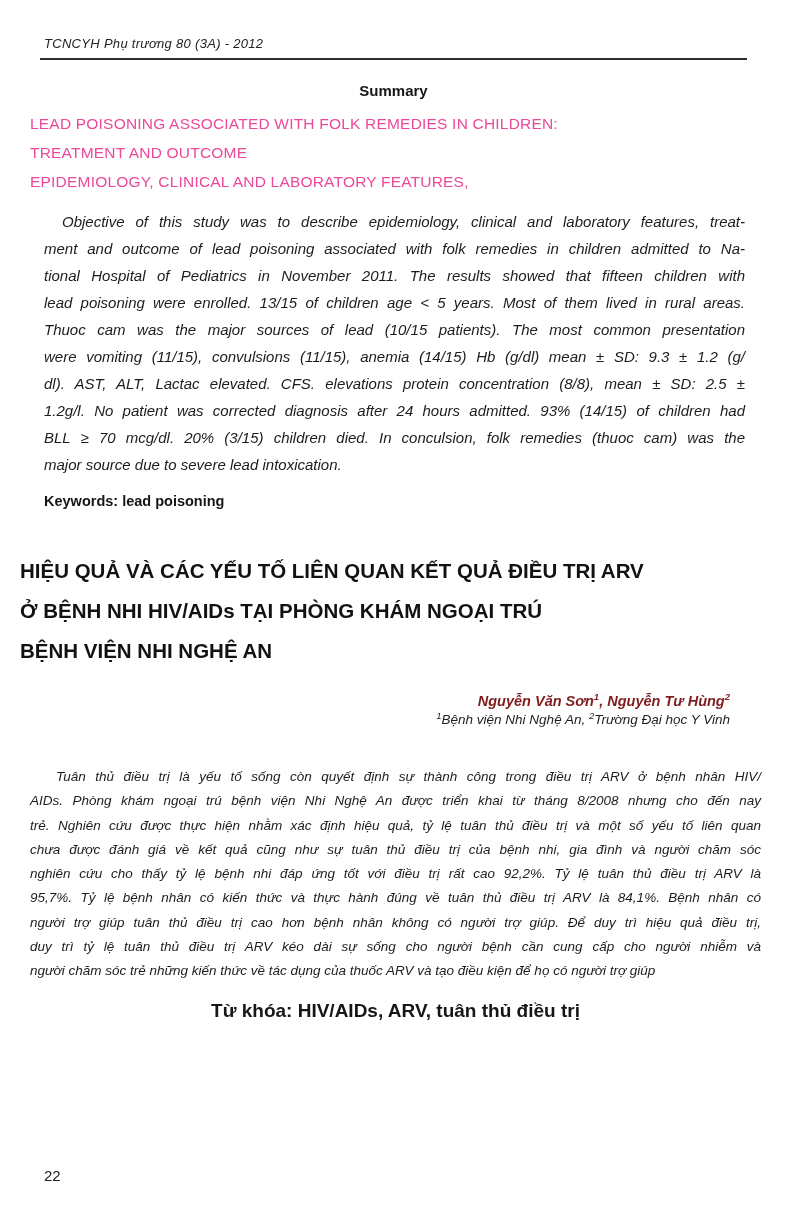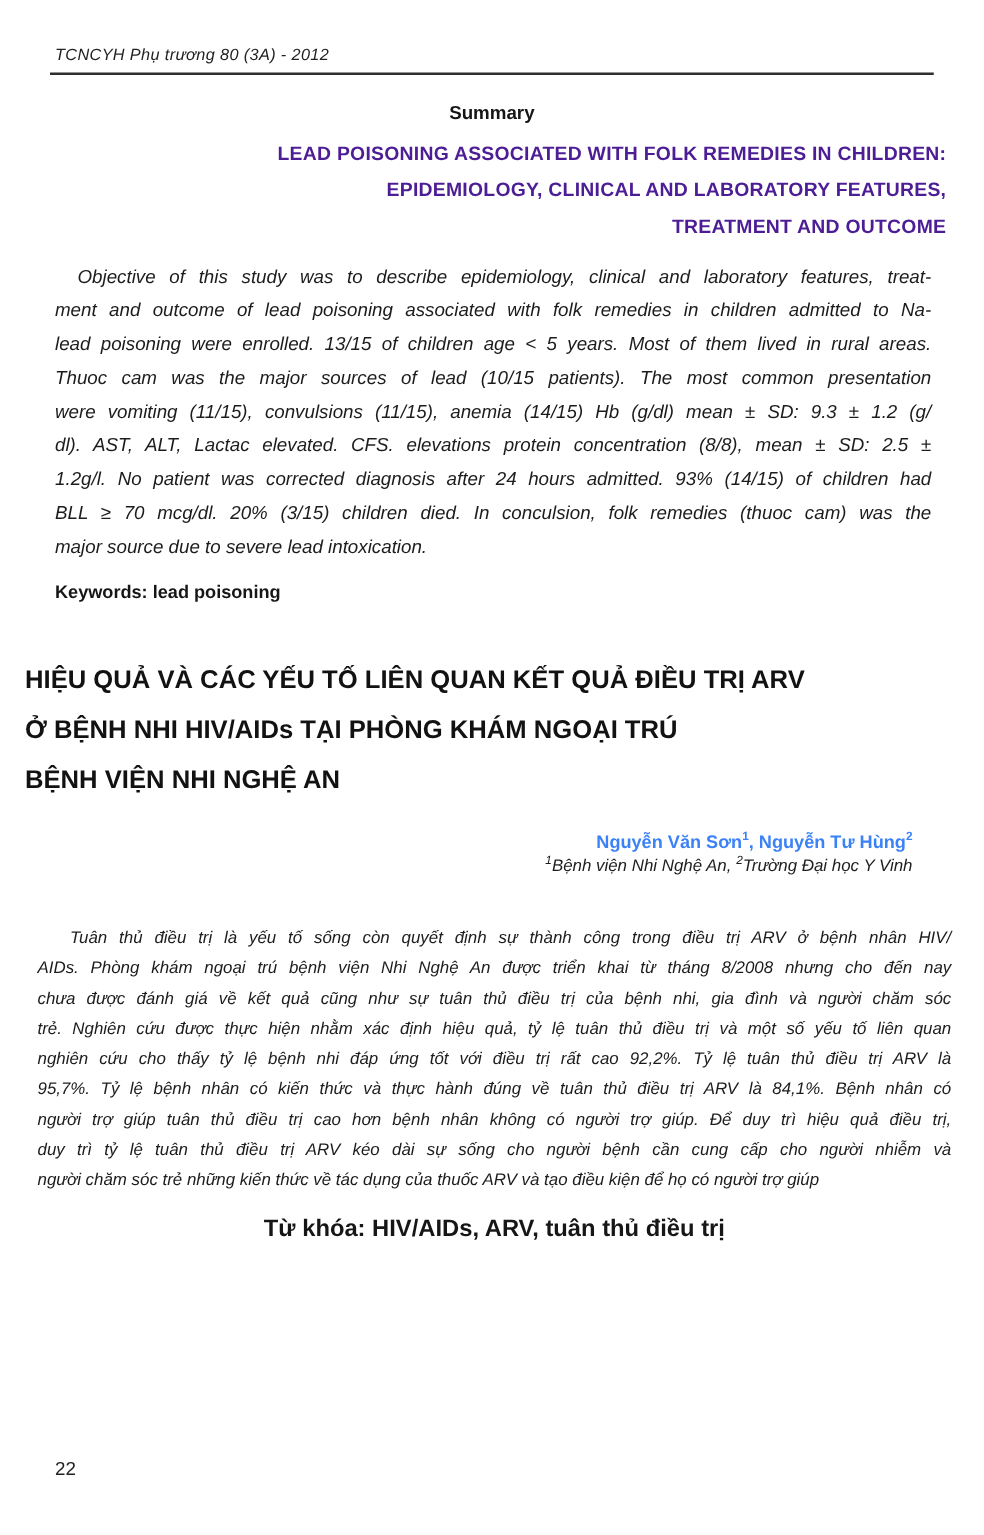--- a/index.html
+++ b/index.html
@@ -38,12 +38,12 @@
   }
   .en-title {
     margin: 10px 30px 0 30px;
-    text-align: right;
-    font-weight: bold;
+    text-align: left;
+    font-weight: normal;
     font-size: 15.5px;
     line-height: 29px;
     letter-spacing: 0.2px;
-    color: #4c1d95;
+    color: #ec4899;
   }
   .en-abstract {
     margin: 12px 42px 0 44px;

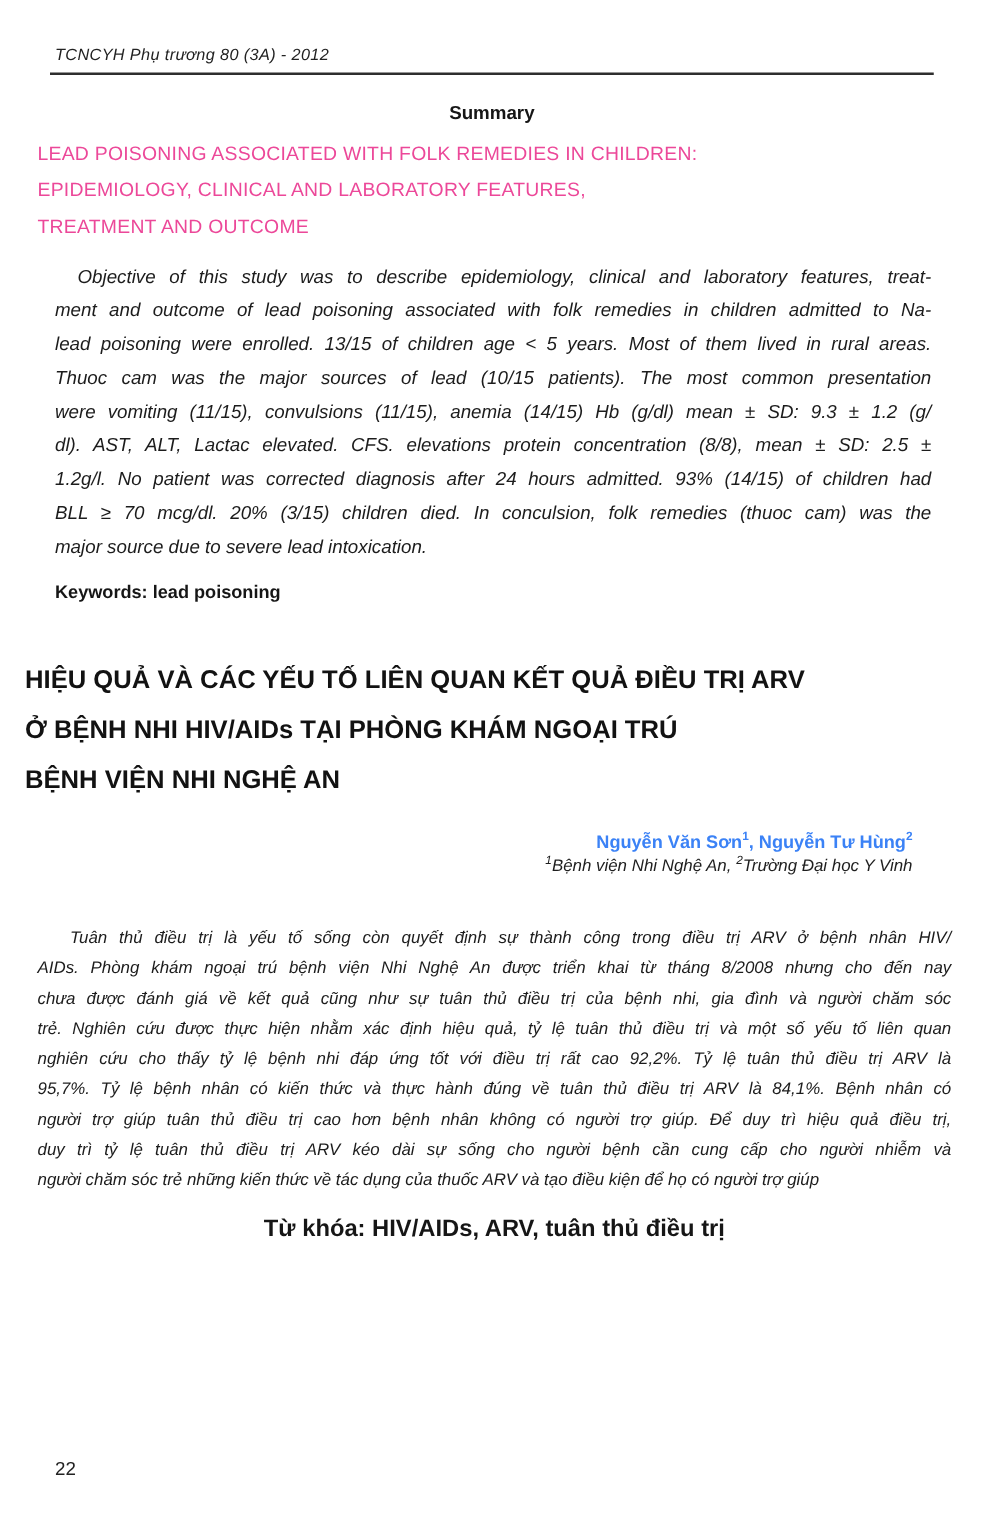--- a/index.html
+++ b/index.html
@@ -123,8 +123,8 @@
 
 <div class="en-title">
   <div>LEAD POISONING ASSOCIATED WITH FOLK REMEDIES IN CHILDREN:</div>
+  <div>TREATMENT AND OUTCOME</div>
   <div>EPIDEMIOLOGY, CLINICAL AND LABORATORY FEATURES,</div>
-  <div>TREATMENT AND OUTCOME</div>
 </div>
 
 <div class="en-abstract">

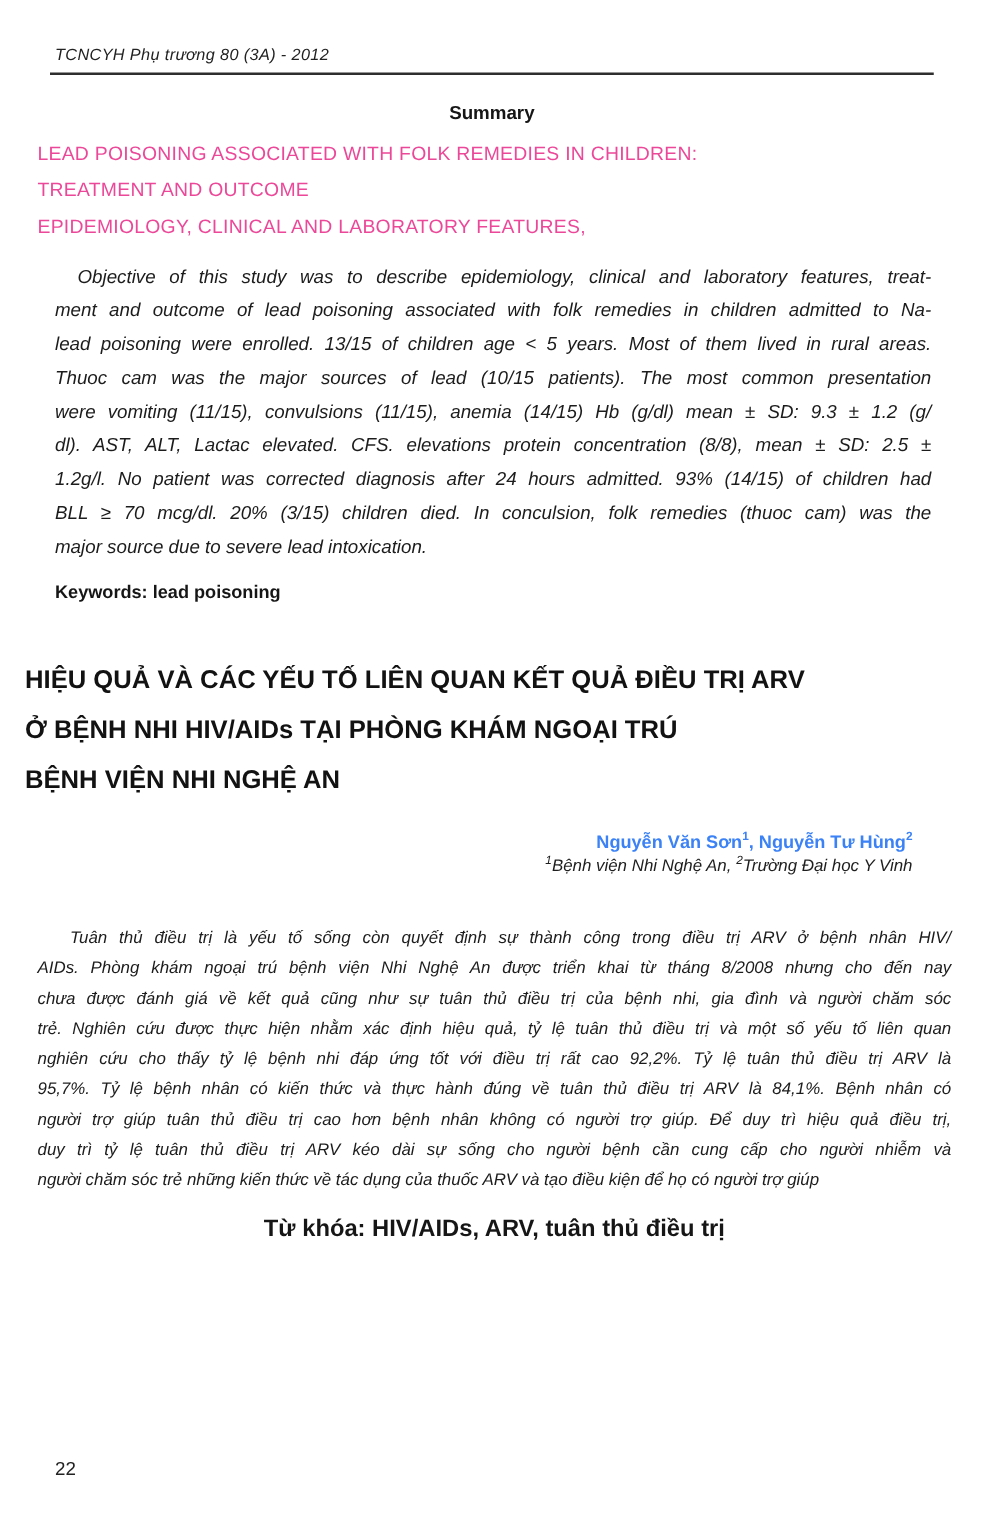--- a/index.html
+++ b/index.html
@@ -130,6 +130,7 @@
 <div class="en-abstract">
   <div class="jline first">Objective of this study was to describe epidemiology, clinical and laboratory features, treat-</div>
   <div class="jline">ment and outcome of lead poisoning associated with folk remedies in children admitted to Na-</div>
+  <div class="jline">tional Hospital of Pediatrics in November 2011. The results showed that fifteen children with</div>
   <div class="jline">lead poisoning were enrolled. 13/15 of children age &lt; 5 years. Most of them lived in rural areas.</div>
   <div class="jline">Thuoc cam was the major sources of lead (10/15 patients). The most common presentation</div>
   <div class="jline">were vomiting (11/15), convulsions (11/15), anemia (14/15) Hb (g/dl) mean ± SD: 9.3 ± 1.2 (g/</div>

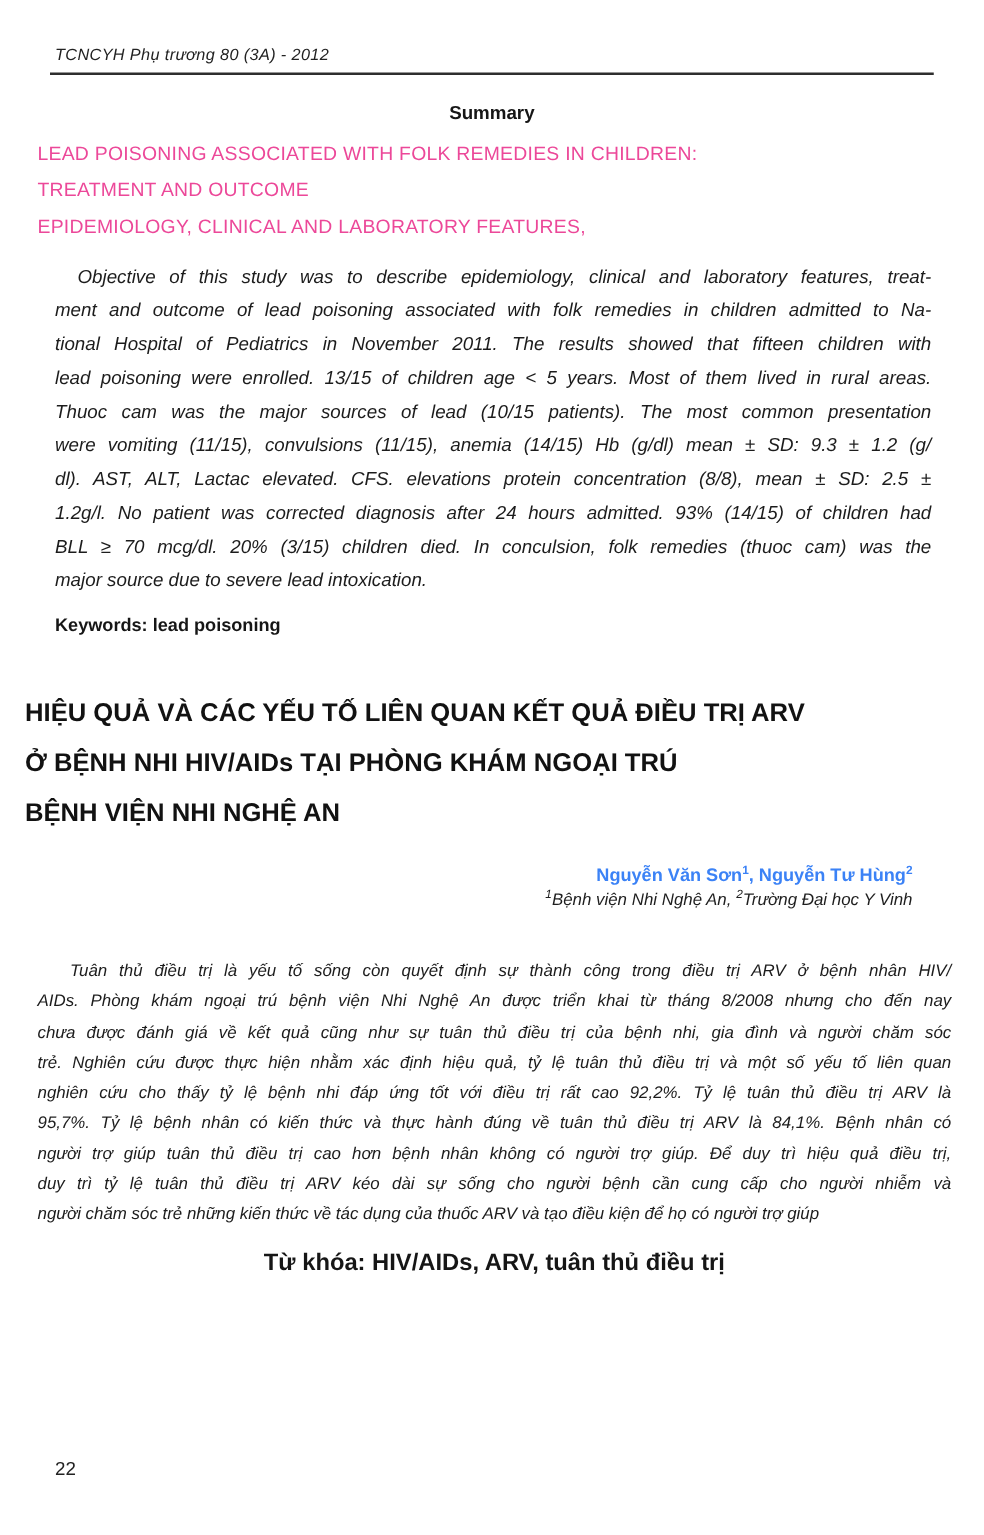--- a/index.html
+++ b/index.html
@@ -76,8 +76,9 @@
     margin: 22px 57px 0 0;
     text-align: right;
     font-weight: bold;
+    font-style: italic;
     font-size: 14.5px;
-    color: #3b82f6;
+    color: #7f1d1d;
   }
   .affiliation-line {
     margin: 3px 57px 0 0;

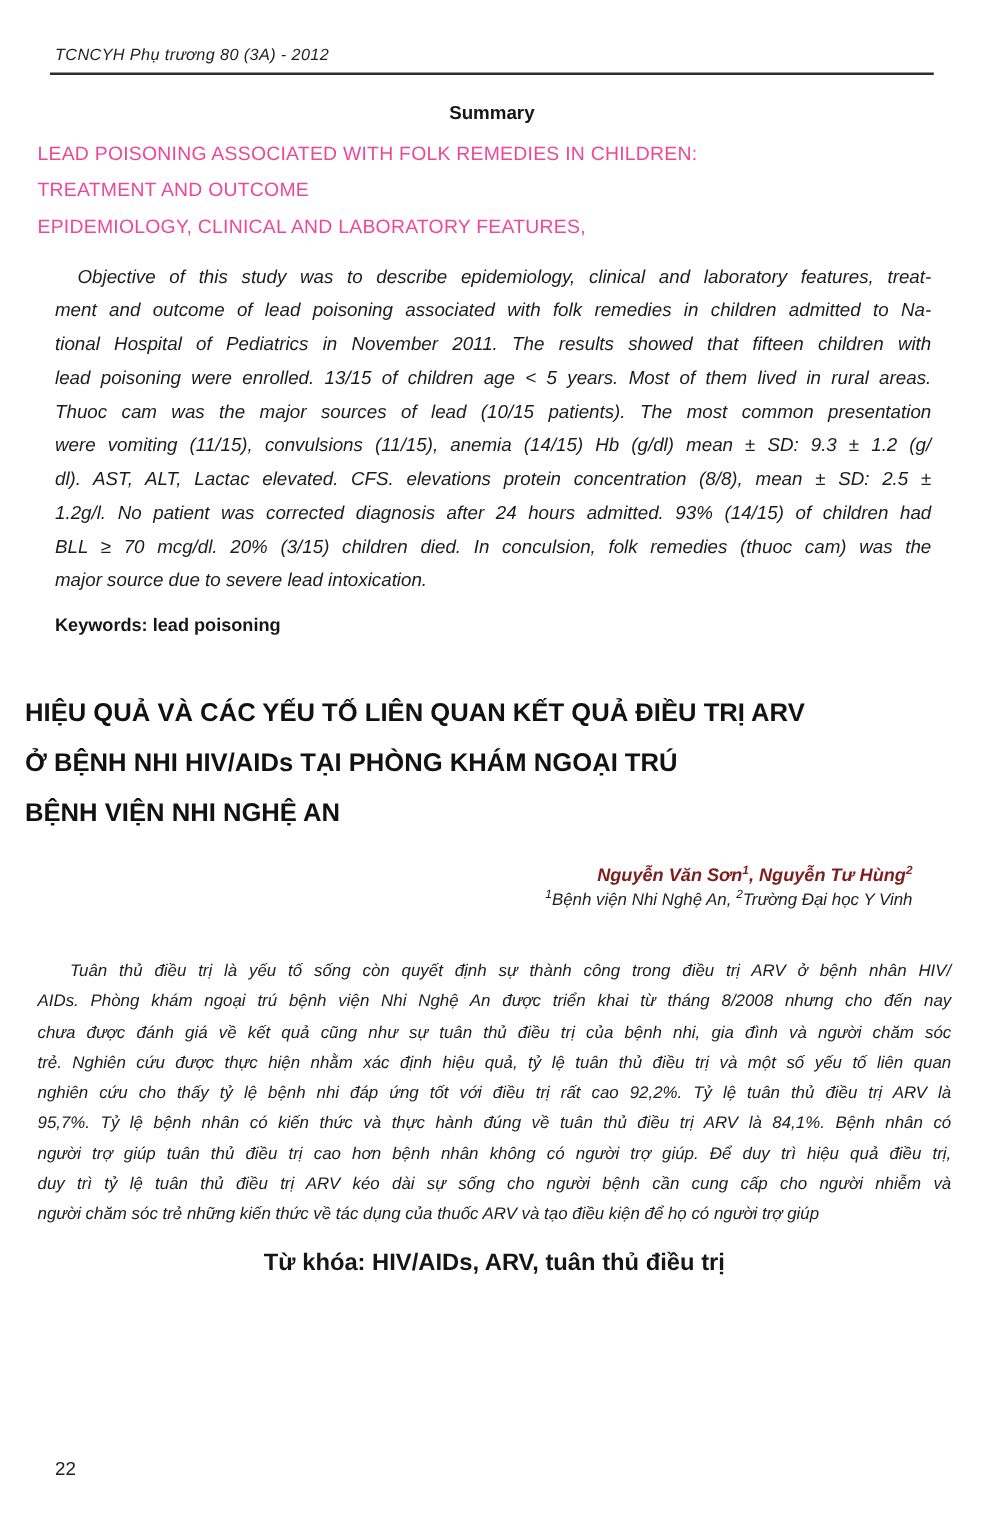--- a/index.html
+++ b/index.html
@@ -156,8 +156,8 @@
 <div class="vn-abstract">
   <div class="jline first">Tuân thủ điều trị là yếu tố sống còn quyết định sự thành công trong điều trị ARV ở bệnh nhân HIV/</div>
   <div class="jline">AIDs. Phòng khám ngoại trú bệnh viện Nhi Nghệ An được triển khai từ tháng 8/2008 nhưng cho đến nay</div>
+  <div class="jline">trẻ. Nghiên cứu được thực hiện nhằm xác định hiệu quả, tỷ lệ tuân thủ điều trị và một số yếu tố liên quan</div>
   <div class="jline">chưa được đánh giá về kết quả cũng như sự tuân thủ điều trị của bệnh nhi, gia đình và người chăm sóc</div>
-  <div class="jline">trẻ. Nghiên cứu được thực hiện nhằm xác định hiệu quả, tỷ lệ tuân thủ điều trị và một số yếu tố liên quan</div>
   <div class="jline">nghiên cứu cho thấy tỷ lệ bệnh nhi đáp ứng tốt với điều trị rất cao 92,2%. Tỷ lệ tuân thủ điều trị ARV là</div>
   <div class="jline">95,7%. Tỷ lệ bệnh nhân có kiến thức và thực hành đúng về tuân thủ điều trị ARV là 84,1%. Bệnh nhân có</div>
   <div class="jline">người trợ giúp tuân thủ điều trị cao hơn bệnh nhân không có người trợ giúp. Để duy trì hiệu quả điều trị,</div>

